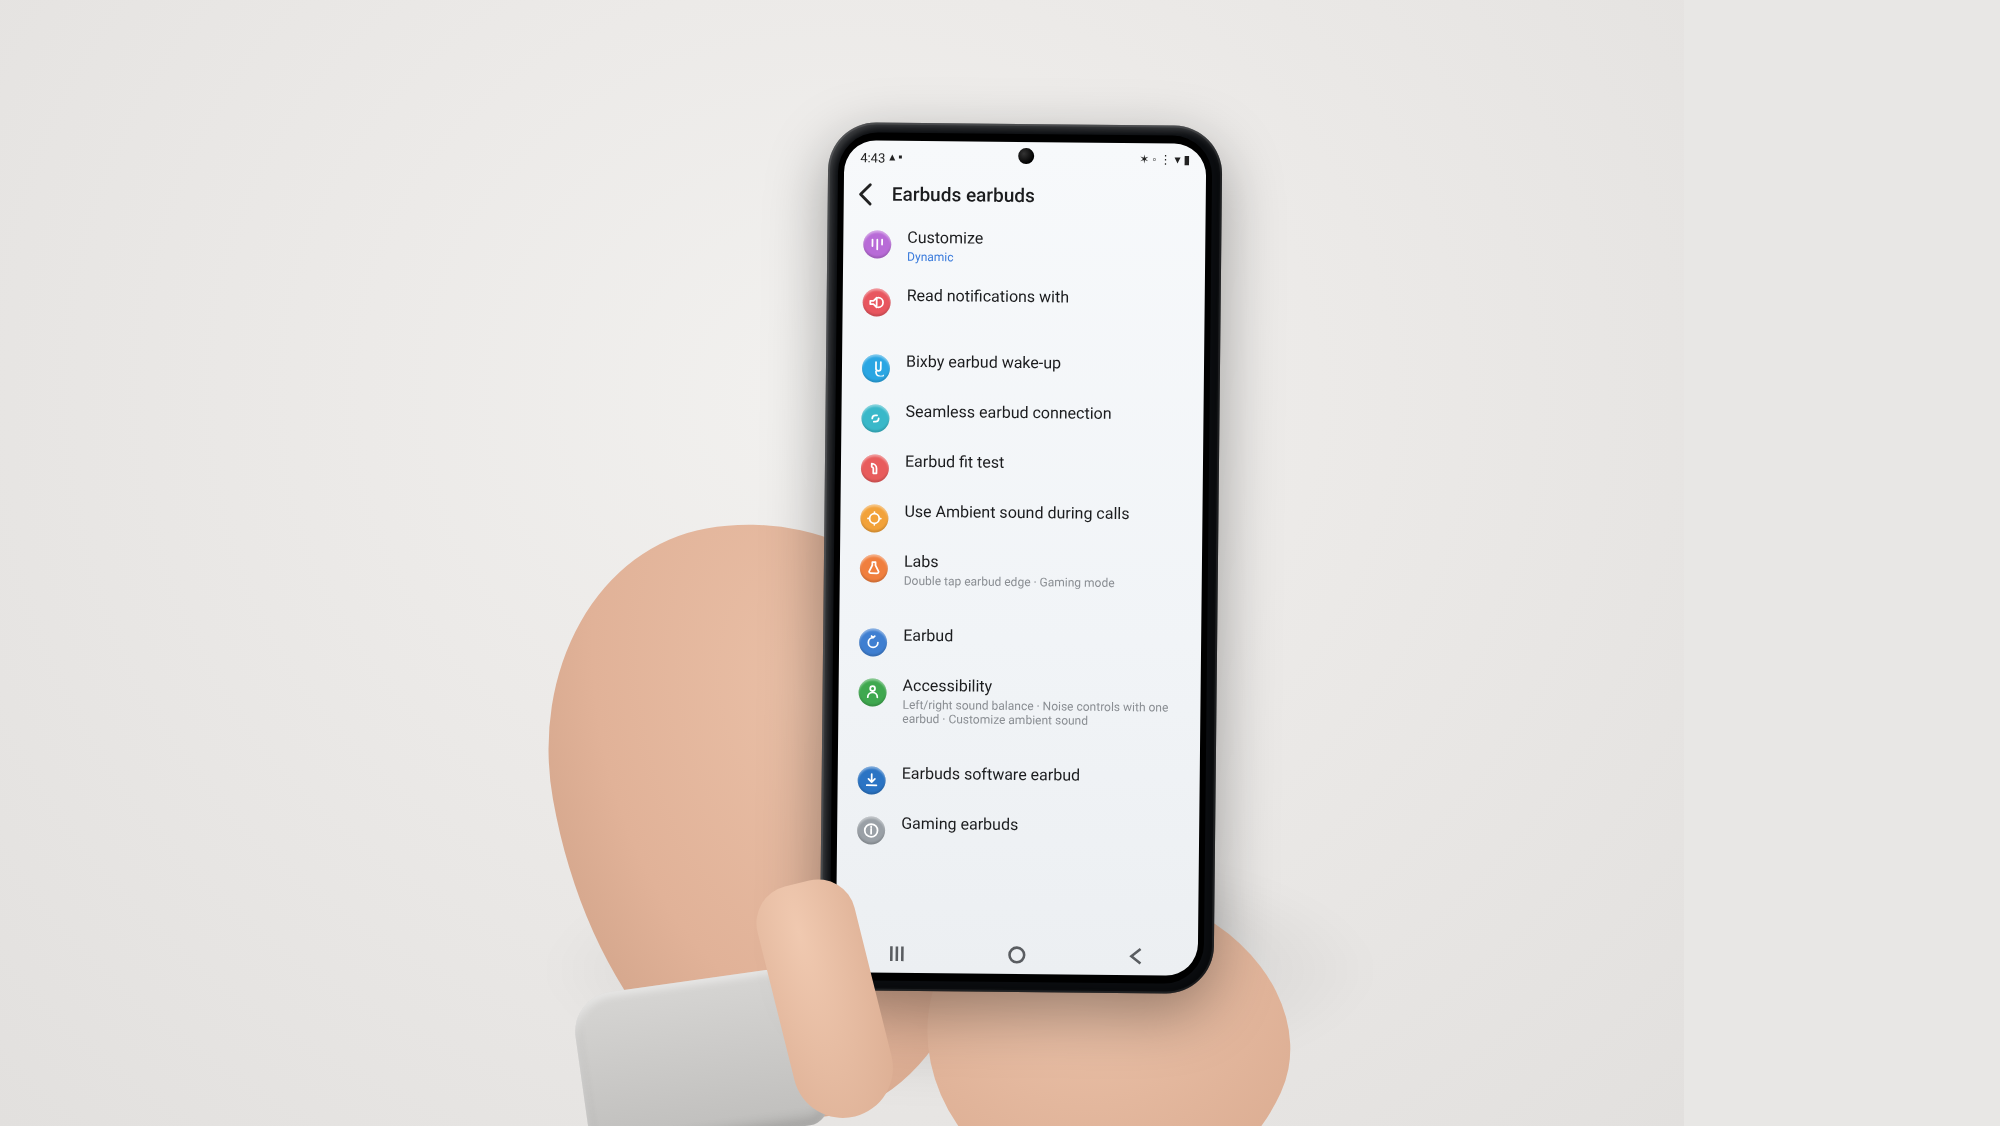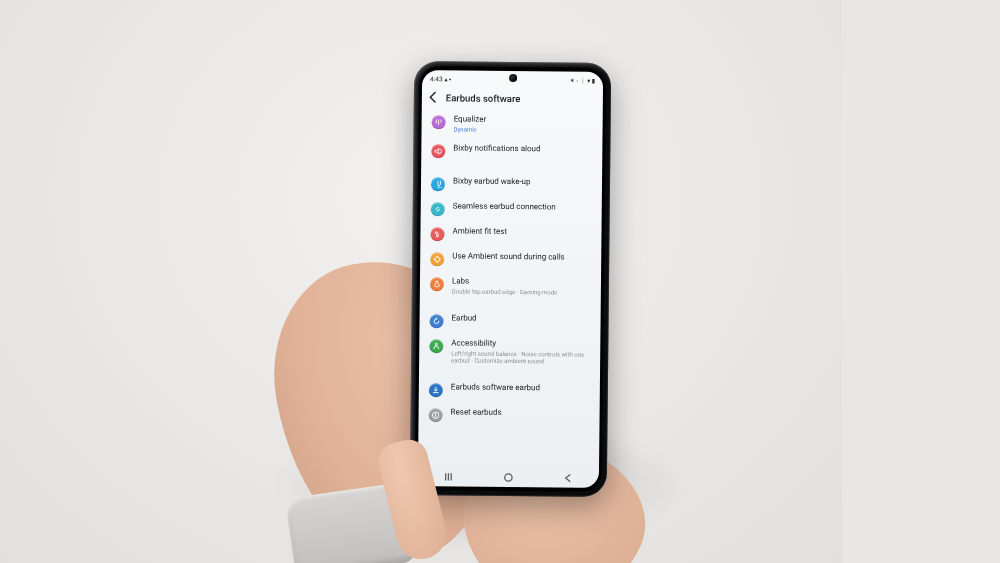--- a/index.html
+++ b/index.html
@@ -215,7 +215,7 @@
               <path d="M6 1L2 5l4 4" stroke="#222" stroke-width="1.2" fill="none" stroke-linecap="round" stroke-linejoin="round"></path>
             </svg>
         </div>
-        <div class="title">Earbuds software</div>
+        <div class="title">Earbuds earbuds</div>
       </div>
 
       <div class="list" id="list">

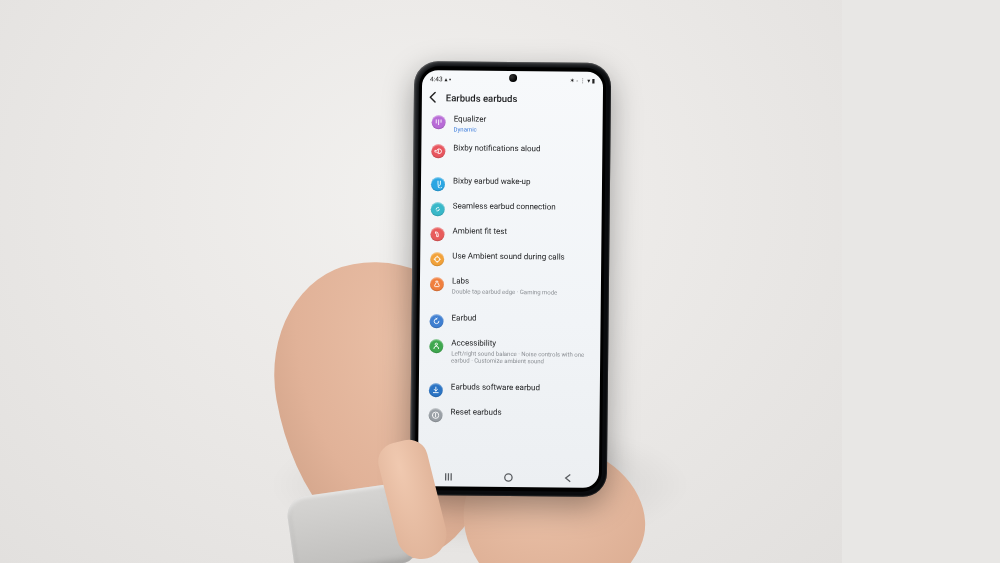--- a/index.html
+++ b/index.html
@@ -226,7 +226,7 @@
               </svg>
             </div>
             <div class="text">
-              <div class="label">Equalizer</div>
+              <div class="label">Customize</div>
               <div class="sub accent">Dynamic</div>
             </div>
           </div>

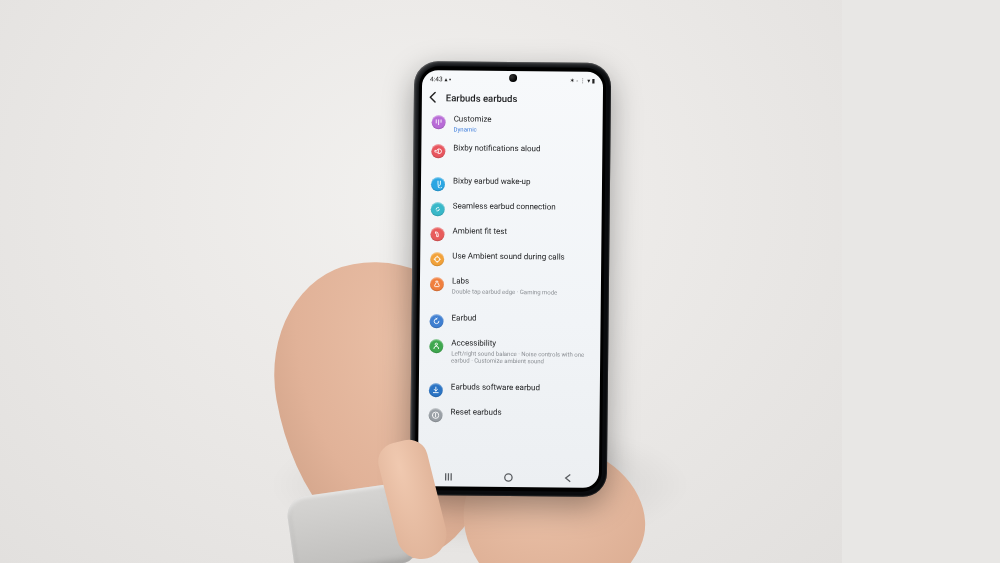--- a/index.html
+++ b/index.html
@@ -237,7 +237,7 @@
               </svg>
             </div>
             <div class="text">
-              <div class="label">Bixby notifications aloud</div>
+              <div class="label">Read notifications with</div>
             </div>
           </div>
           <div class="gap"></div>

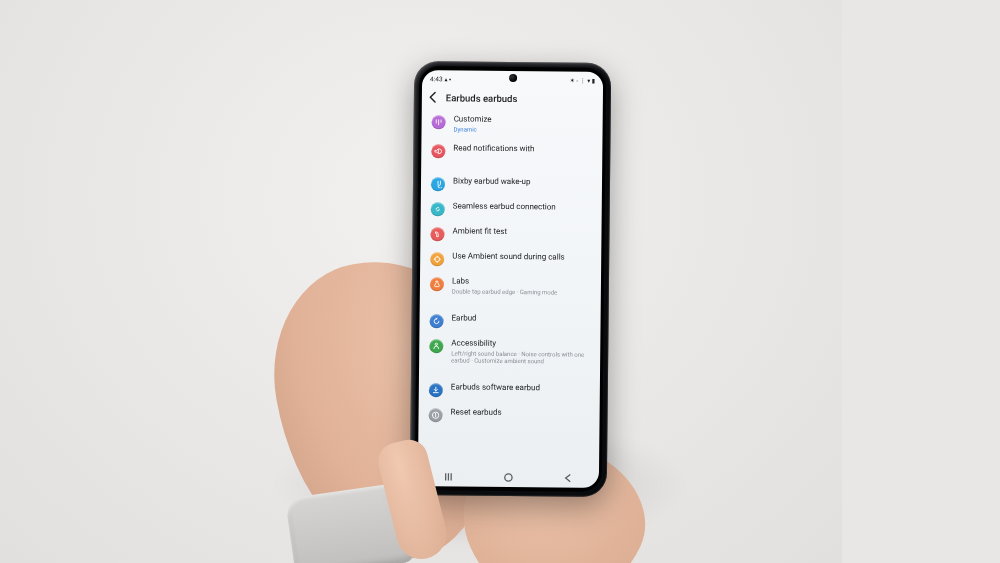--- a/index.html
+++ b/index.html
@@ -268,7 +268,7 @@
               </svg>
             </div>
             <div class="text">
-              <div class="label">Ambient fit test</div>
+              <div class="label">Earbud fit test</div>
             </div>
           </div>
           <div class="item">

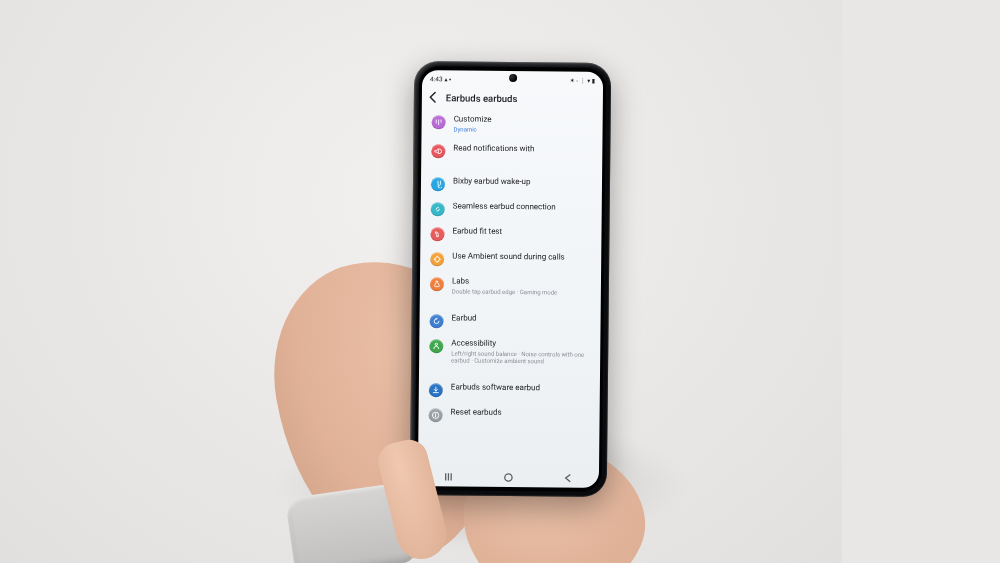--- a/index.html
+++ b/index.html
@@ -332,7 +332,7 @@
               </svg>
             </div>
             <div class="text">
-              <div class="label">Reset earbuds</div>
+              <div class="label">Gaming earbuds</div>
             </div>
           </div>
         </div>

